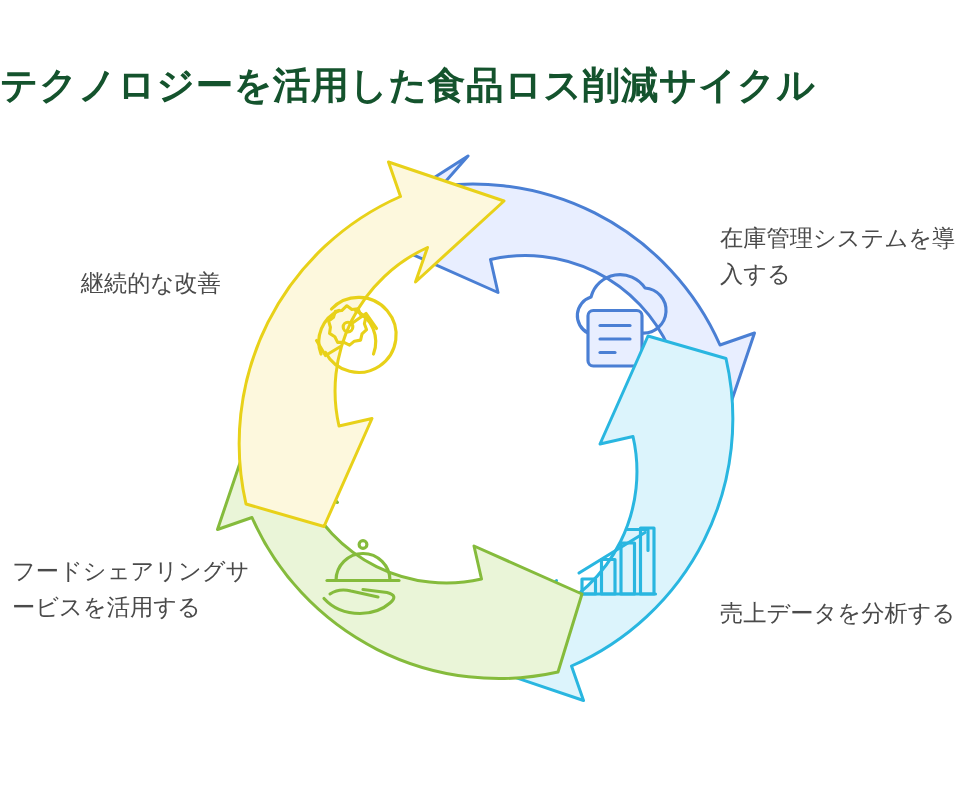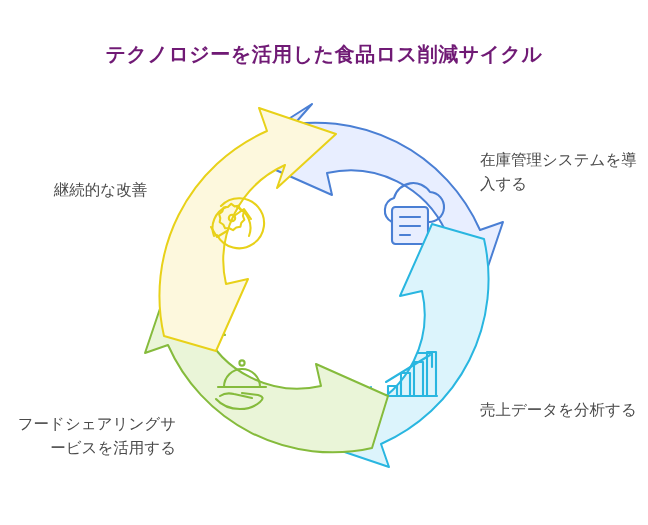--- a/index.html
+++ b/index.html
@@ -19,10 +19,10 @@
     left: 0;
     top: 42px;
     width: 648px;
-    text-align: center;
-    font-size: 20px;
+    text-align: left;
+    font-size: 25px;
     font-weight: bold;
-    color: #701a75;
+    color: #14532d;
     letter-spacing: 0.5px;
     line-height: 1.2;
   }

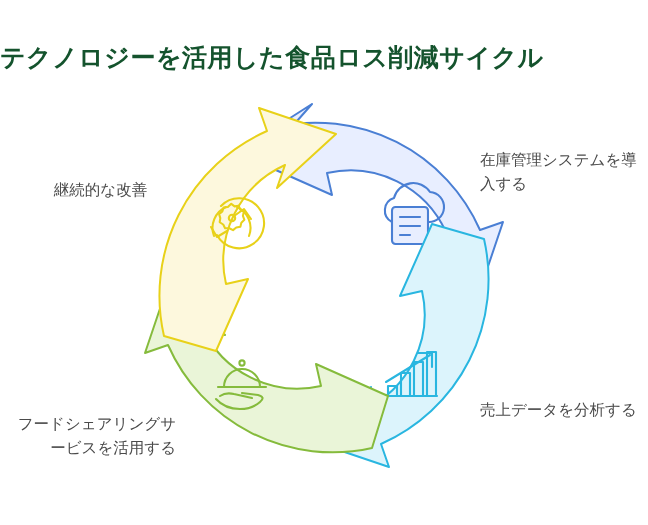--- a/index.html
+++ b/index.html
@@ -60,9 +60,9 @@
   }
   #label-bottom-left {
     left: 8px;
-    top: 412px;
+    top: 370px;
     width: 168px;
-    text-align: right;
+    text-align: left;
   }
   svg { display: block; overflow: visible; }
 </style>

